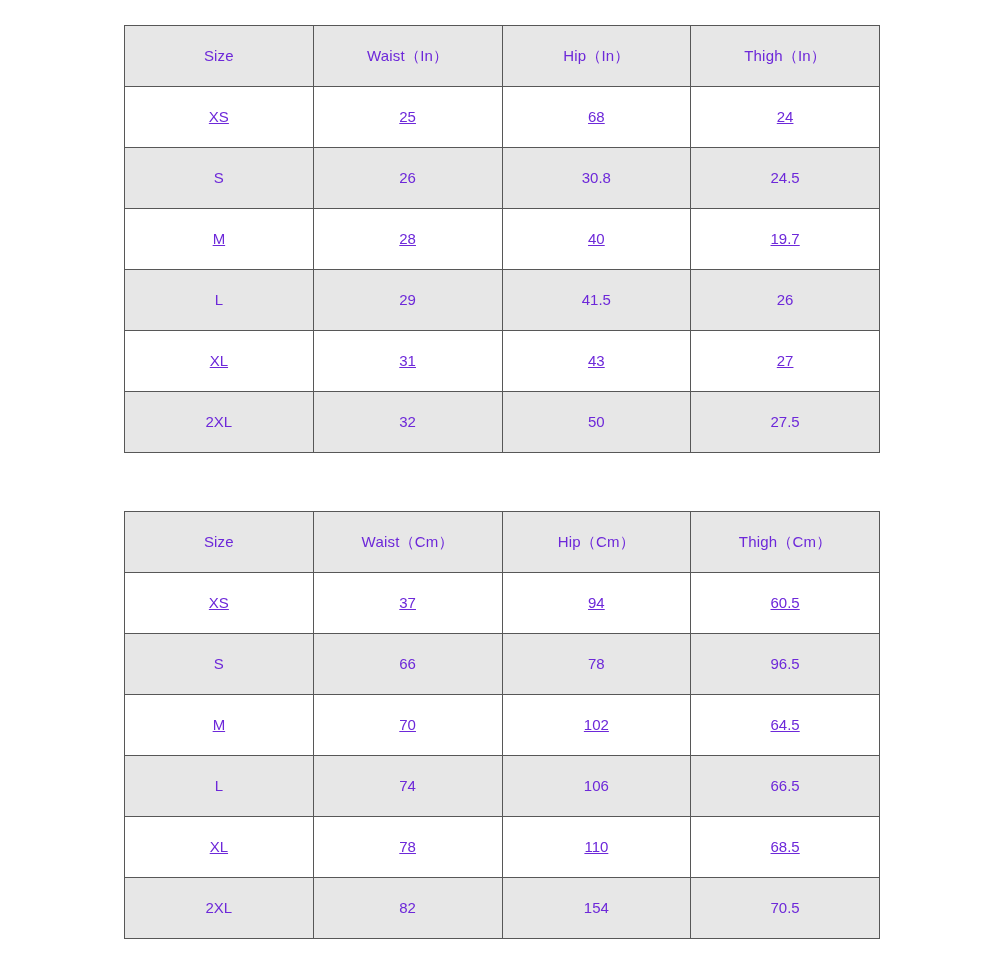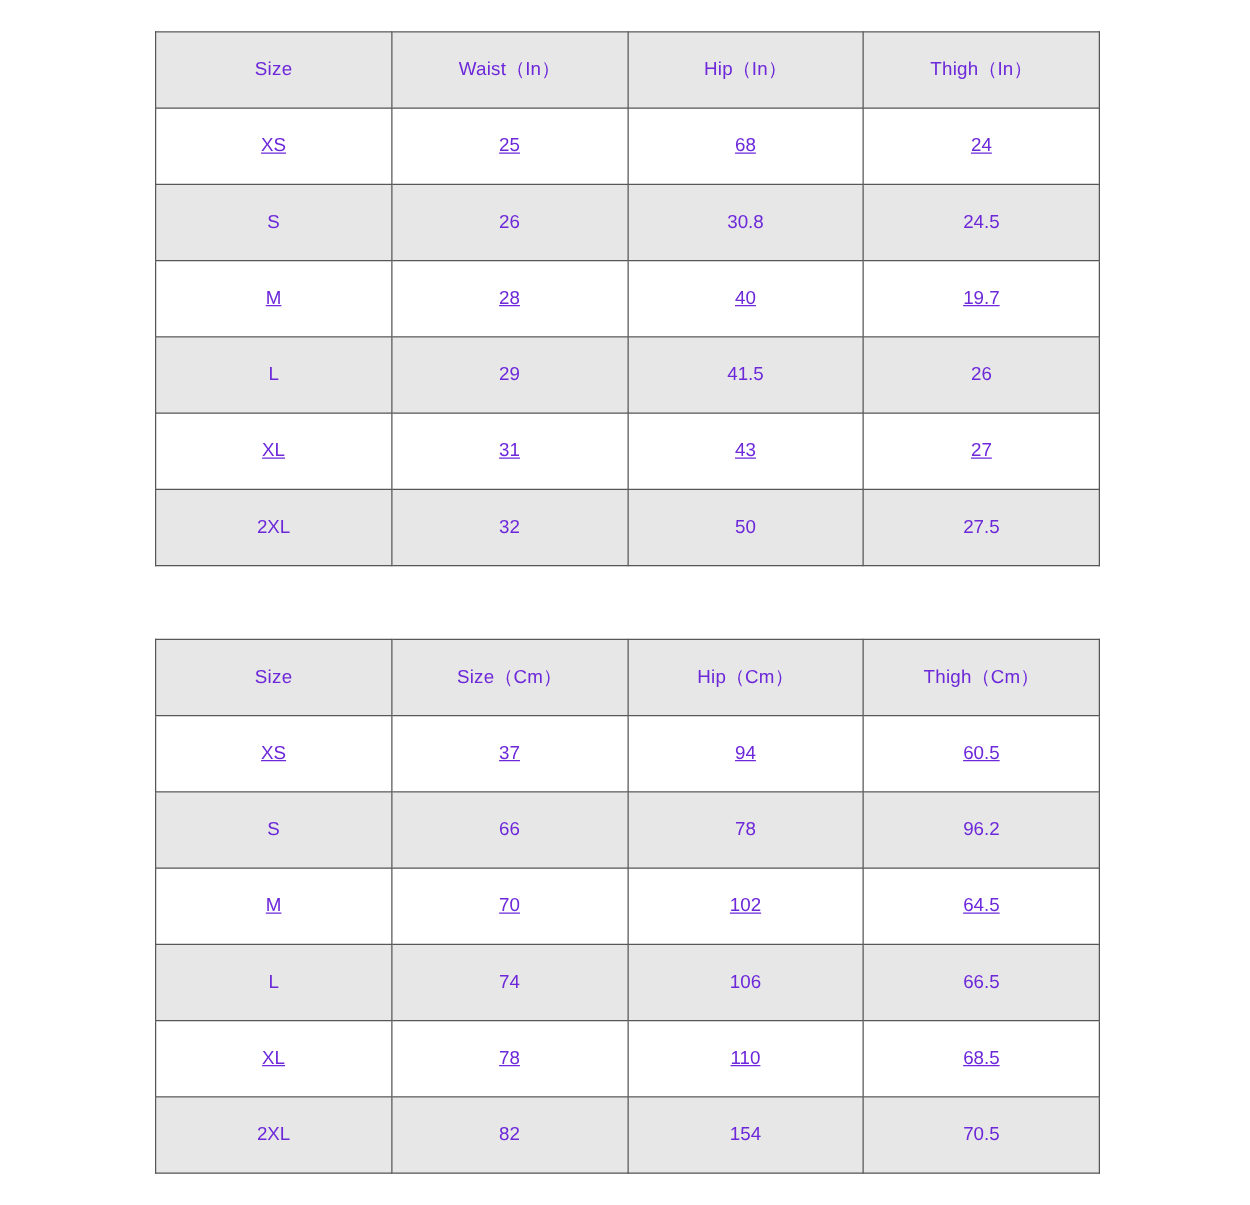--- a/index.html
+++ b/index.html
@@ -135,7 +135,7 @@
     <thead>
       <tr>
         <th>Size</th>
-        <th>Size（Cm）</th>
+        <th>Waist（Cm）</th>
         <th>Hip（Cm）</th>
         <th>Thigh（Cm）</th>
       </tr>

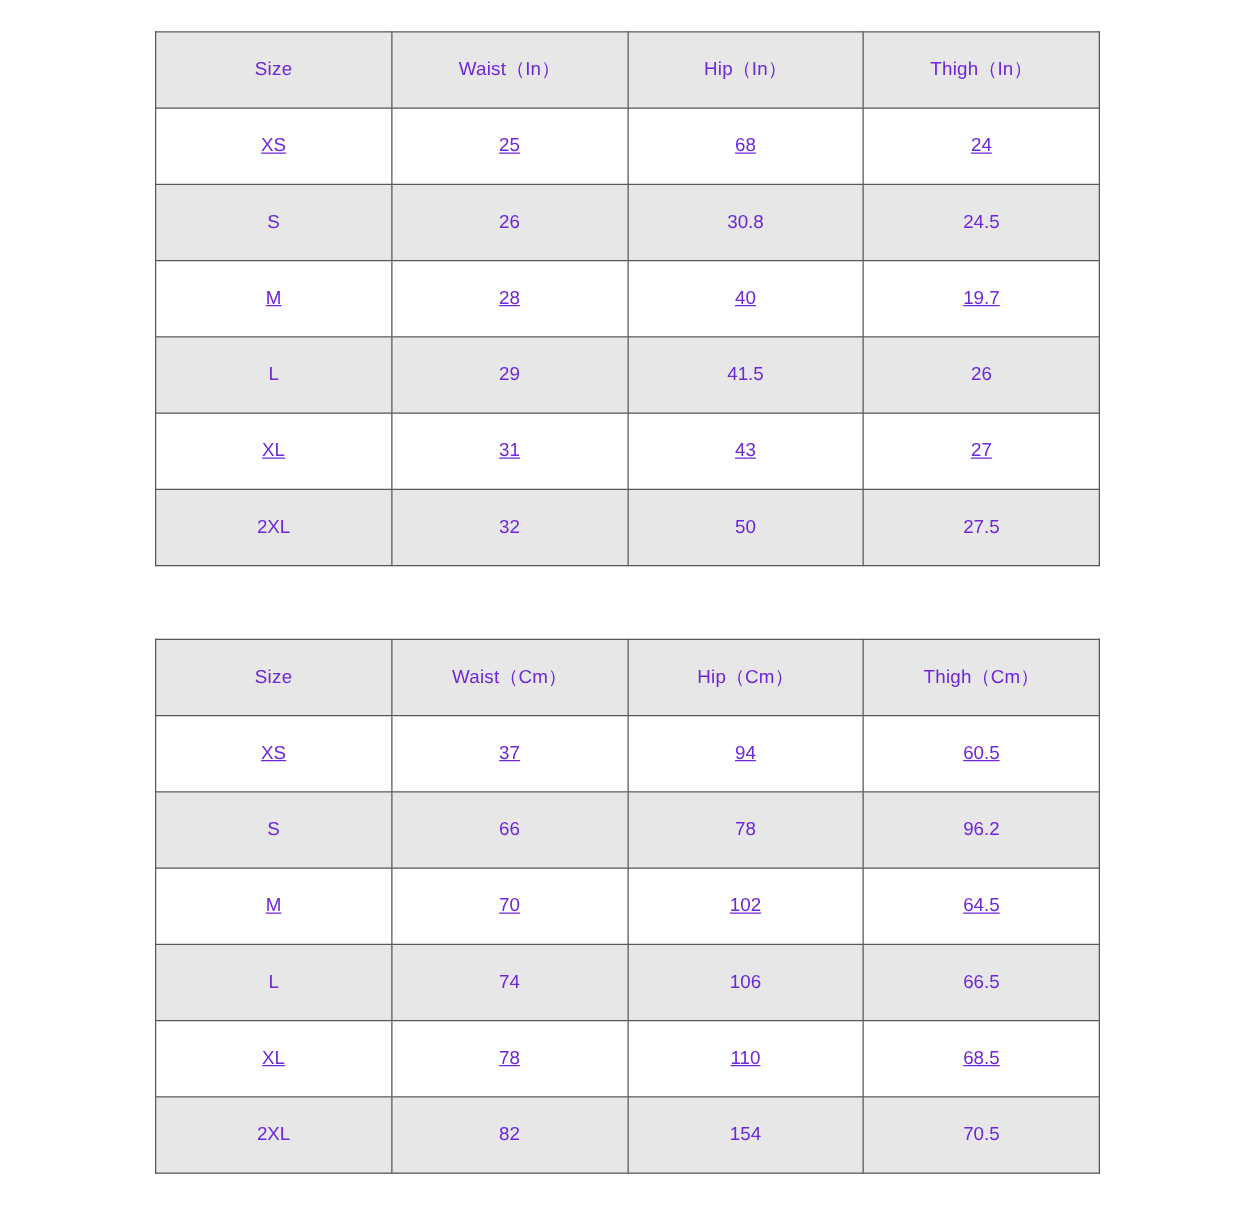--- a/index.html
+++ b/index.html
@@ -151,7 +151,7 @@
         <td>S</td>
         <td>66</td>
         <td>78</td>
-        <td>96.2</td>
+        <td>96.5</td>
       </tr>
       <tr class="row-light">
         <td>M</td>

